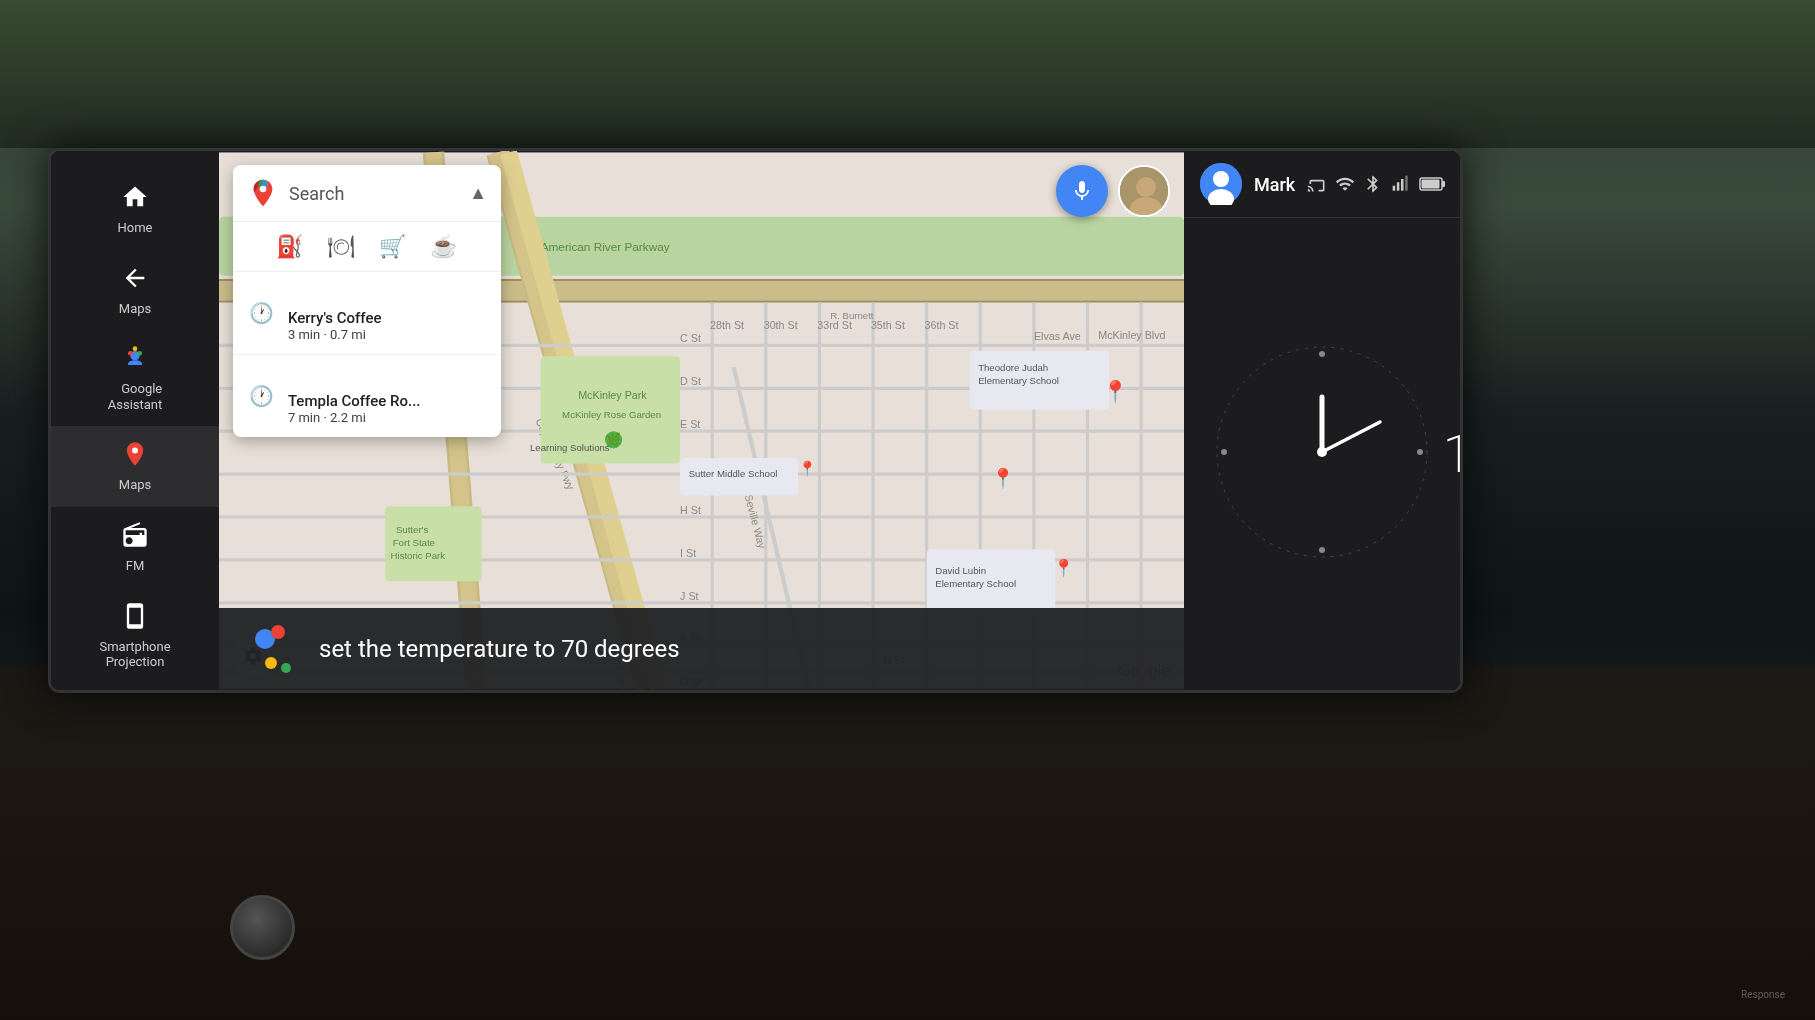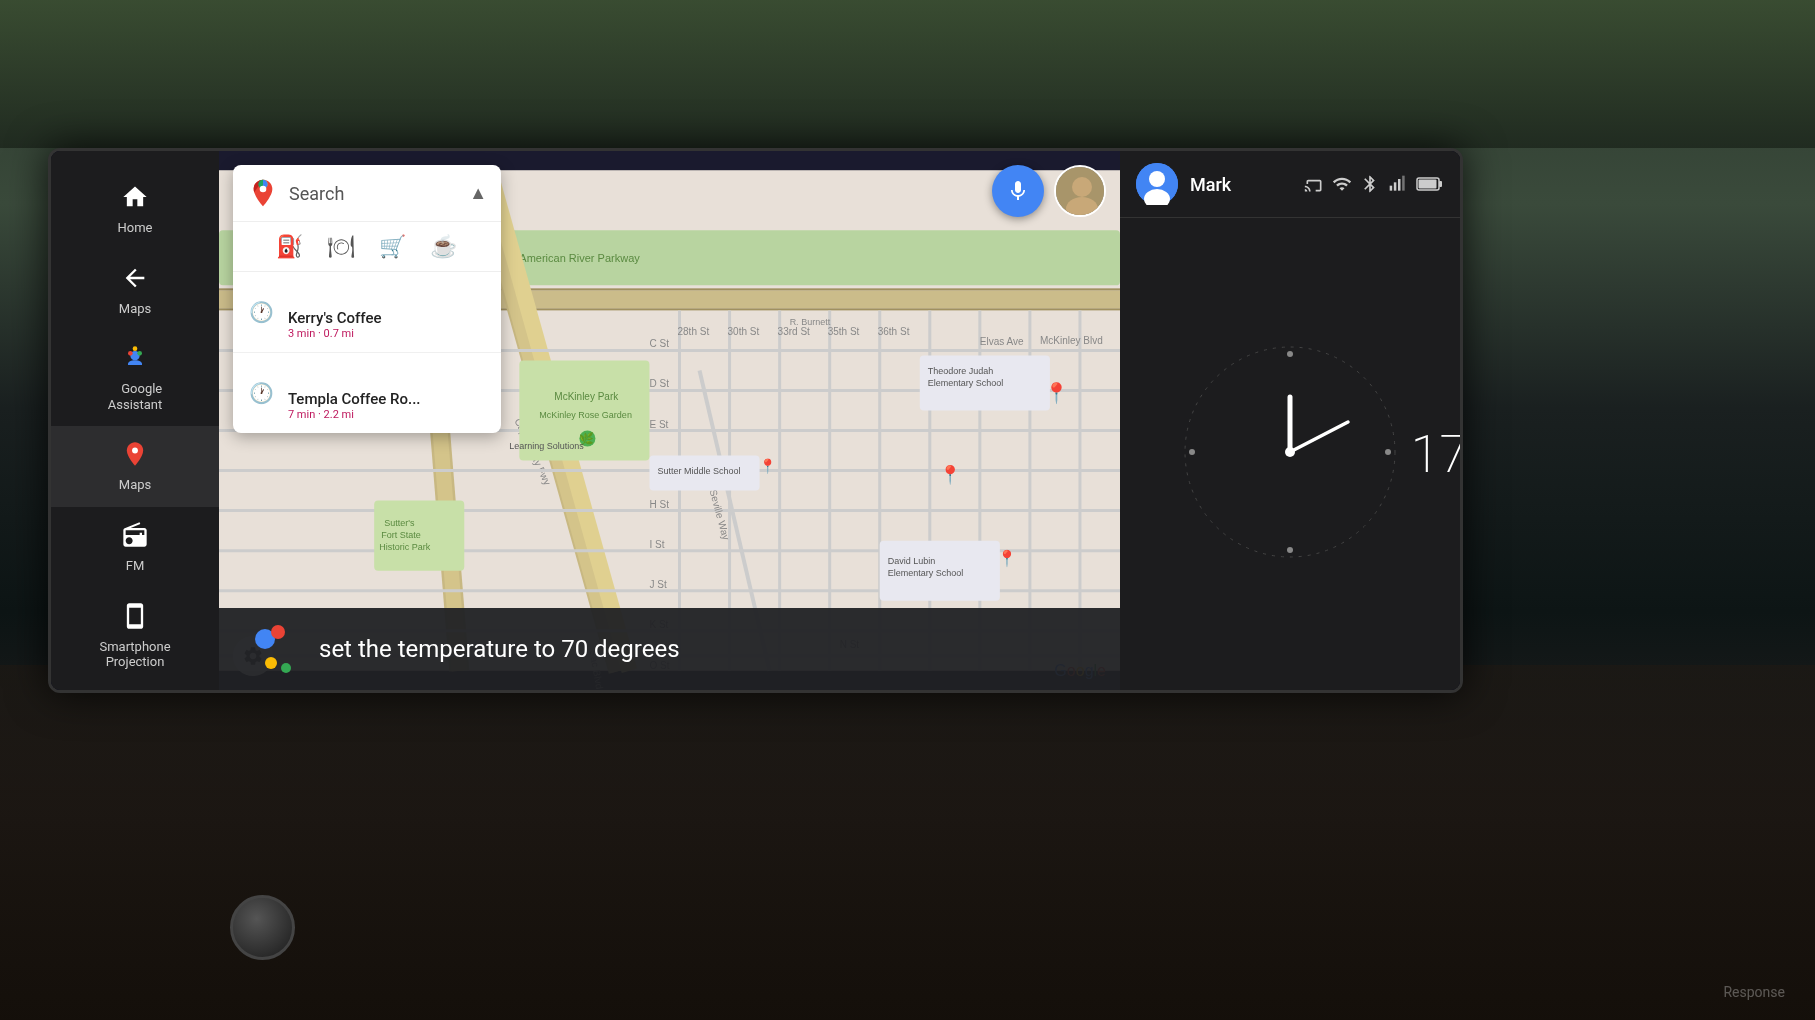--- a/index.html
+++ b/index.html
@@ -280,7 +280,7 @@
 
     
     .right-panel {
-      width: 340px;
+      width: 276px;
       background: #1c1c1e;
       display: flex;
       flex-direction: column;

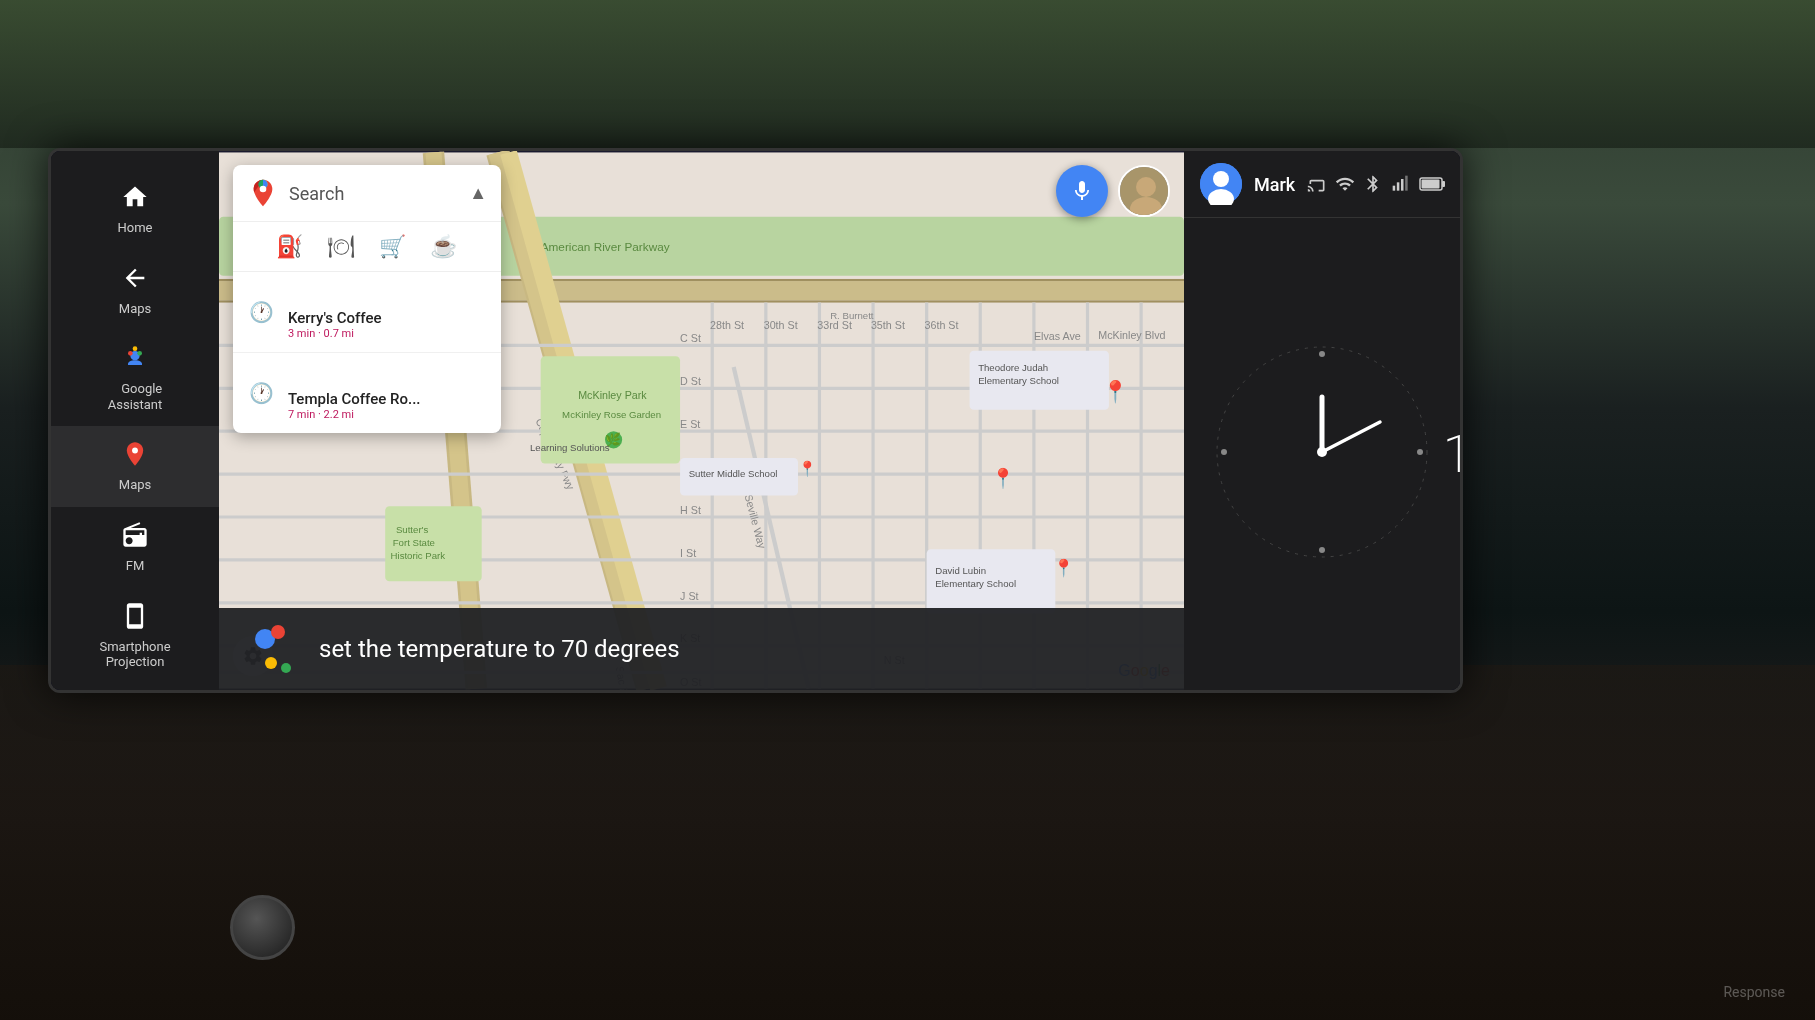--- a/index.html
+++ b/index.html
@@ -170,8 +170,8 @@
       margin-top: 25px;
     }
     .result-meta {
-      font-size: 11px;
-      color: #be185d;
+      font-size: 13px;
+      color: #404040;
     }
 
     

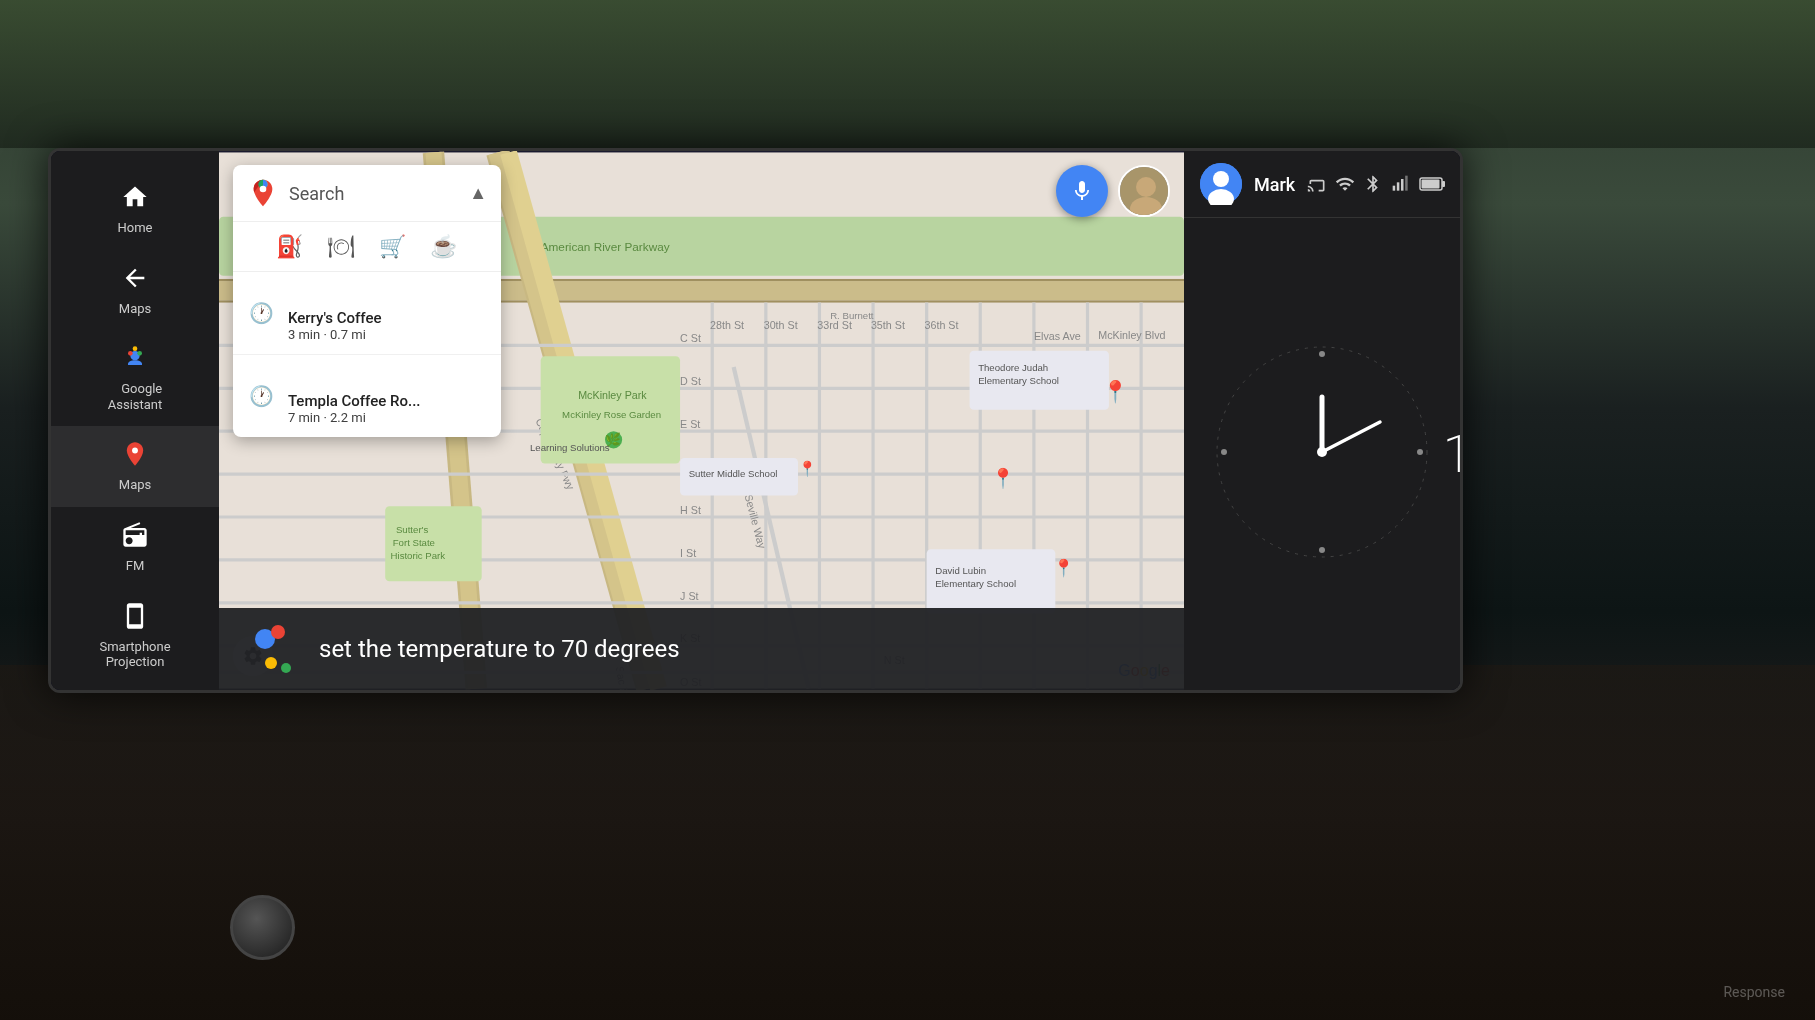--- a/index.html
+++ b/index.html
@@ -350,7 +350,7 @@
       bottom: 20px;
       right: 30px;
       color: rgba(255,255,255,0.3);
-      font-size: 14px;
+      font-size: 10px;
       z-index: 5;
     }
 

